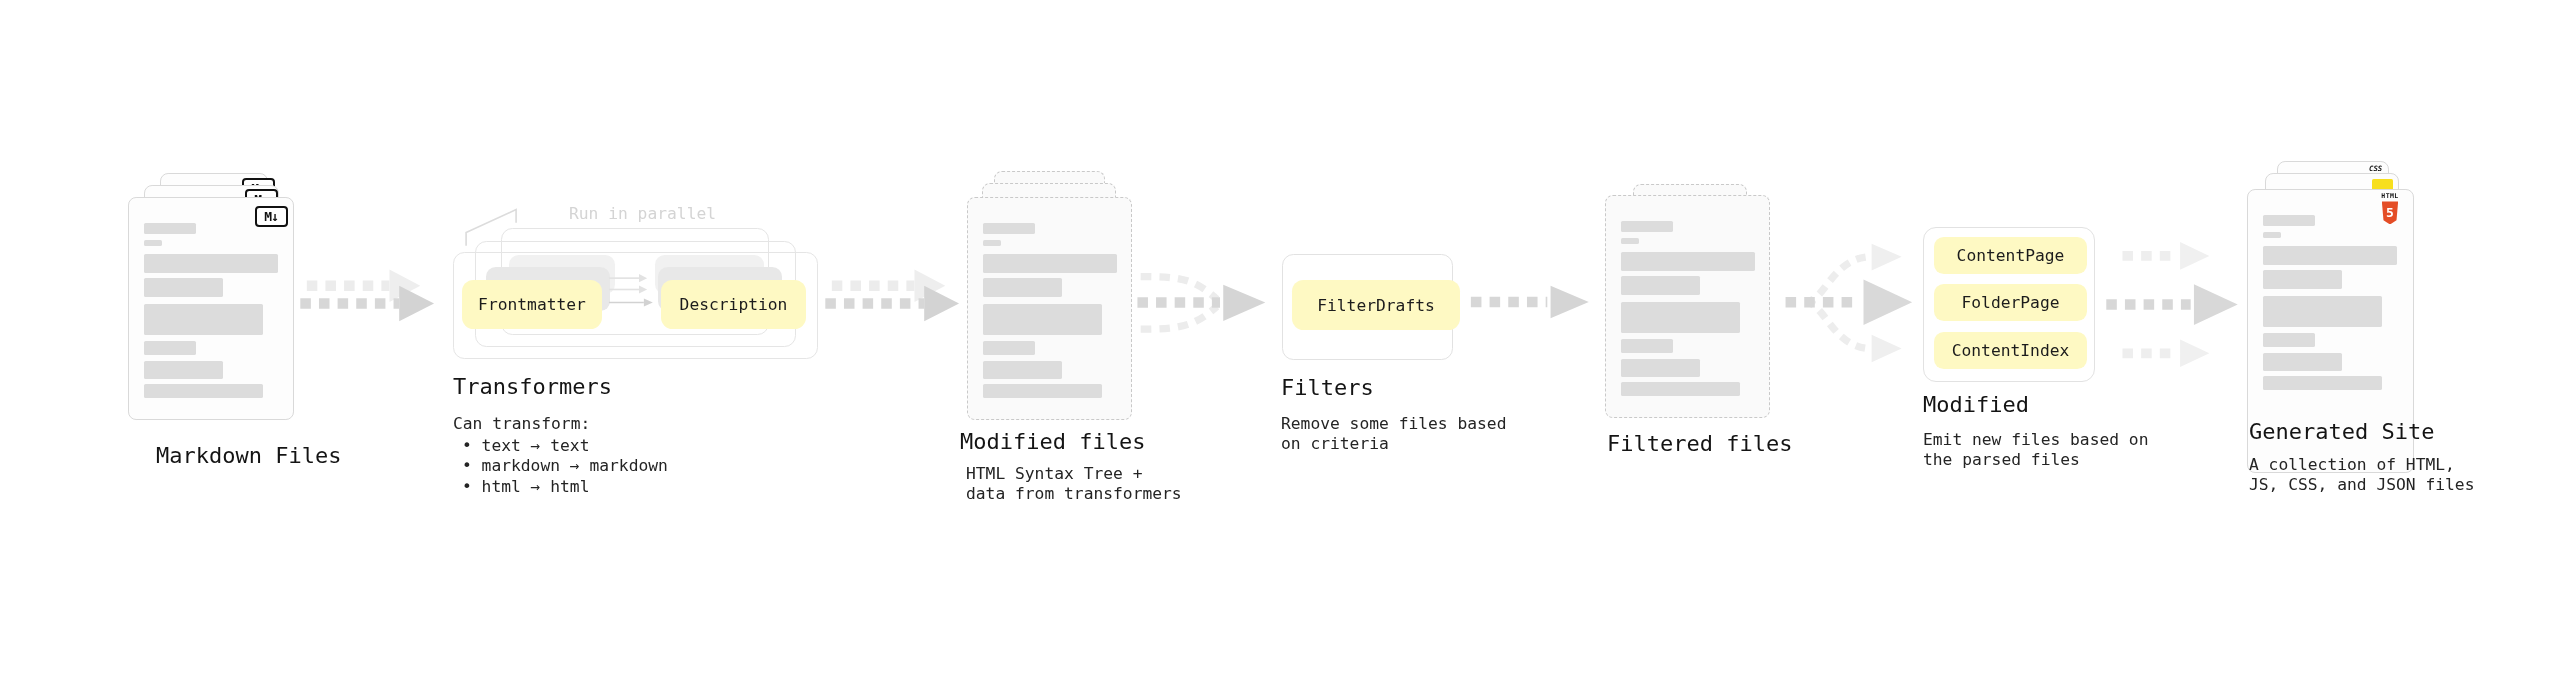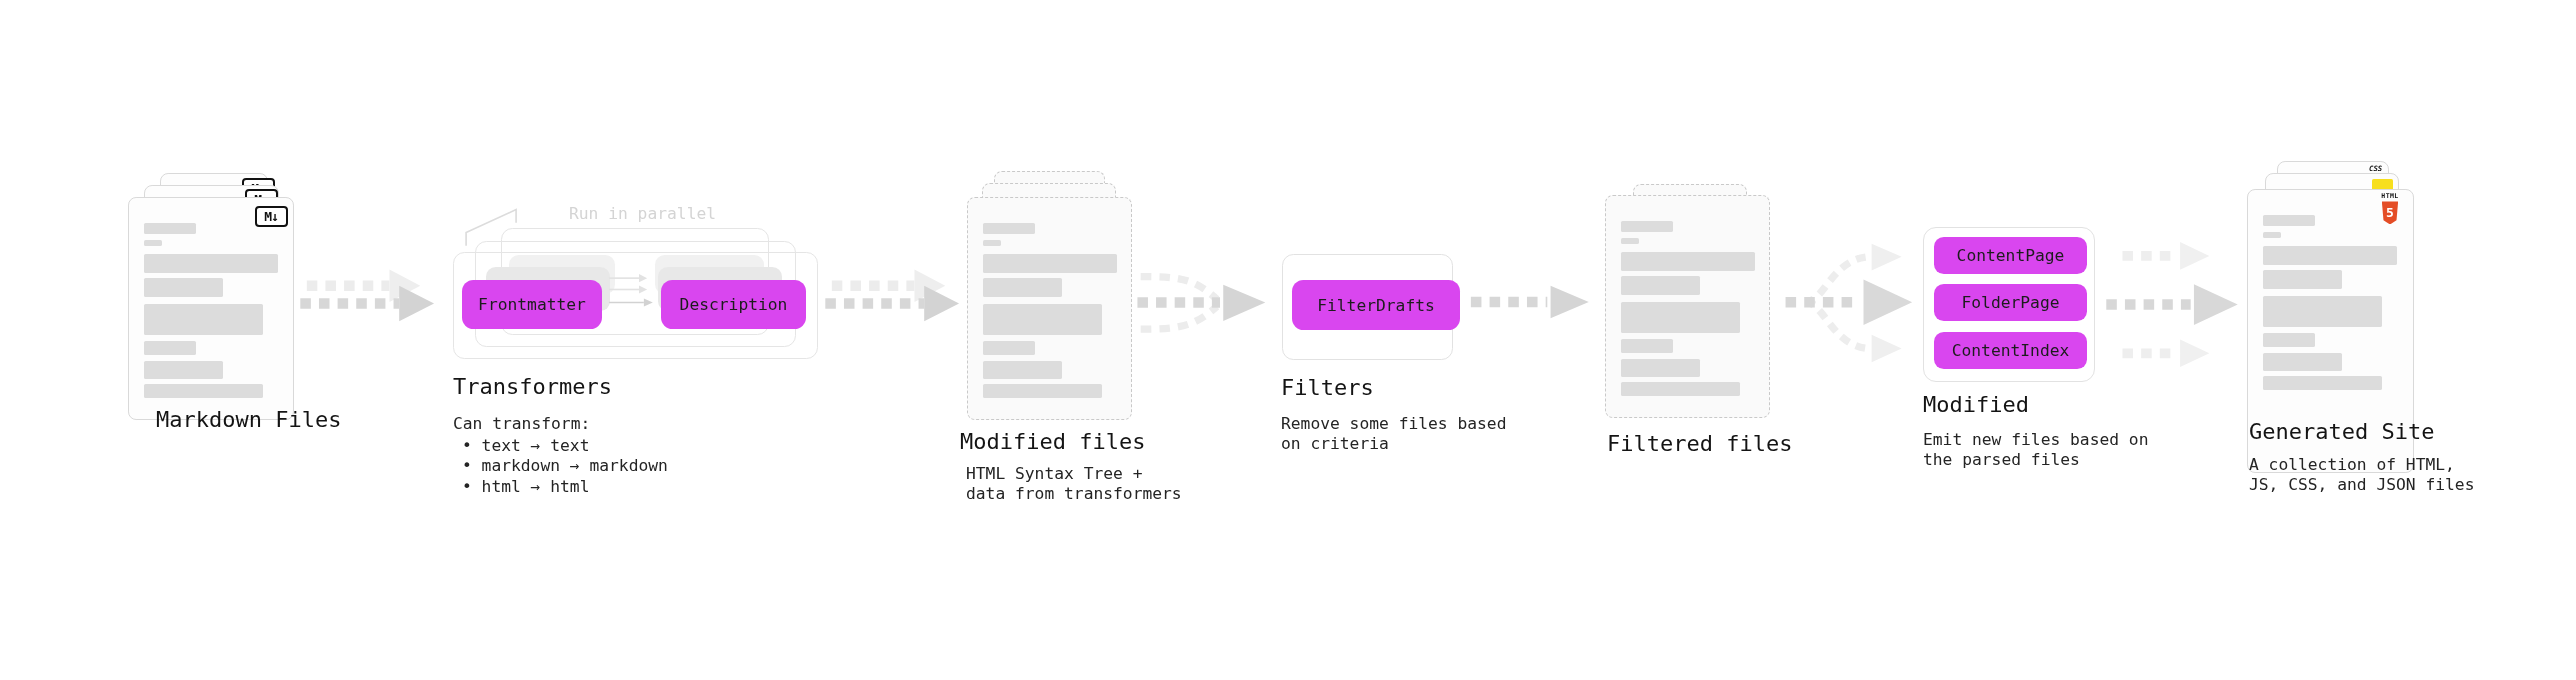--- a/index.html
+++ b/index.html
@@ -21,7 +21,7 @@
             letter-spacing:-0.8px;box-sizing:border-box;color:#111;}
   .outline{position:absolute;border:1.6px solid #e5e5e5;border-radius:11.4px;box-sizing:border-box;background:transparent;}
   .panel{position:absolute;border:1.6px solid #e2e2e2;border-radius:11.4px;background:#fff;box-sizing:border-box;}
-  .btn{position:absolute;background:#d946ef;border-radius:11.4px;display:flex;align-items:center;justify-content:center;
+  .btn{position:absolute;background:#fef9c3;border-radius:11.4px;display:flex;align-items:center;justify-content:center;
        font-size:16.3px;color:#1c1c1c;box-sizing:border-box;white-space:nowrap;}
   .ghost{position:absolute;border-radius:9.8px;}
   .g1{background:#e8e8e8;}

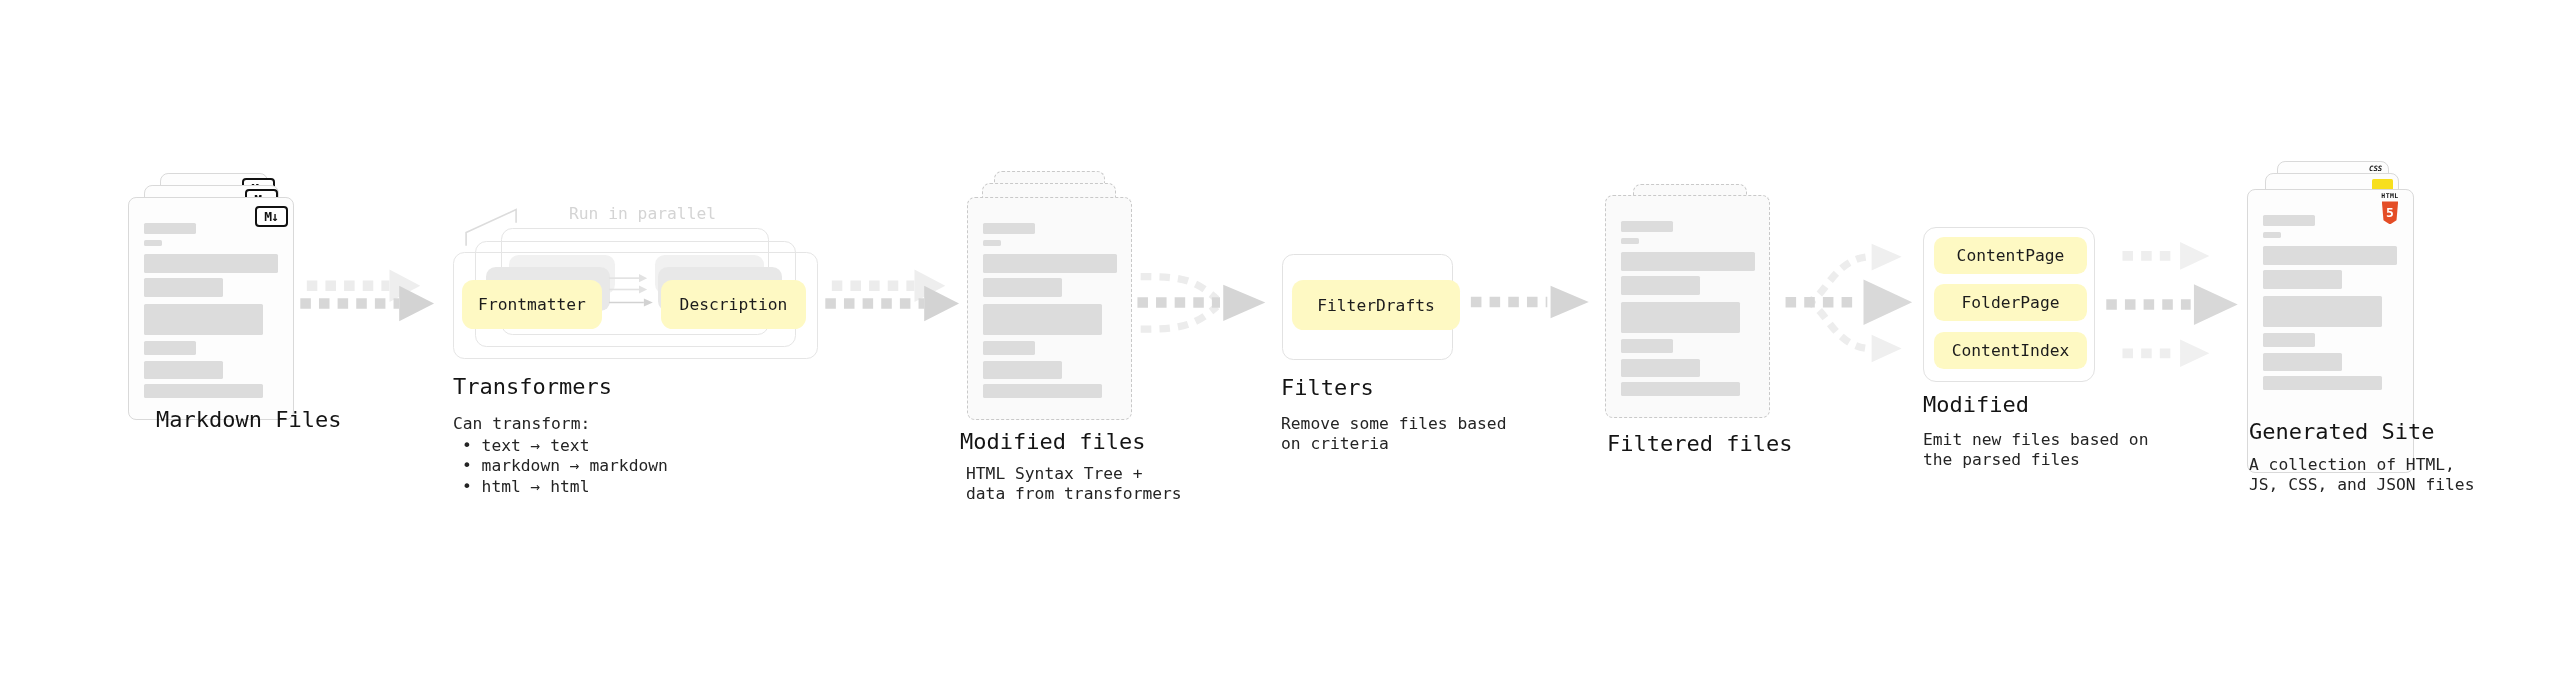--- a/index.html
+++ b/index.html
@@ -73,7 +73,7 @@
         <div class="b b8"></div>
       </div>
     </div>
-    <div class="lbl" style="left:128px;top:408px;padding-left:28px;">Markdown Files</div>
+    <div class="lbl" style="left:128px;top:444px;padding-left:28px;">Markdown Files</div>
   </div>
 
   <svg class="arr" style="left:297px;top:263px;" width="142" height="77" viewBox="0 0 175 95">

